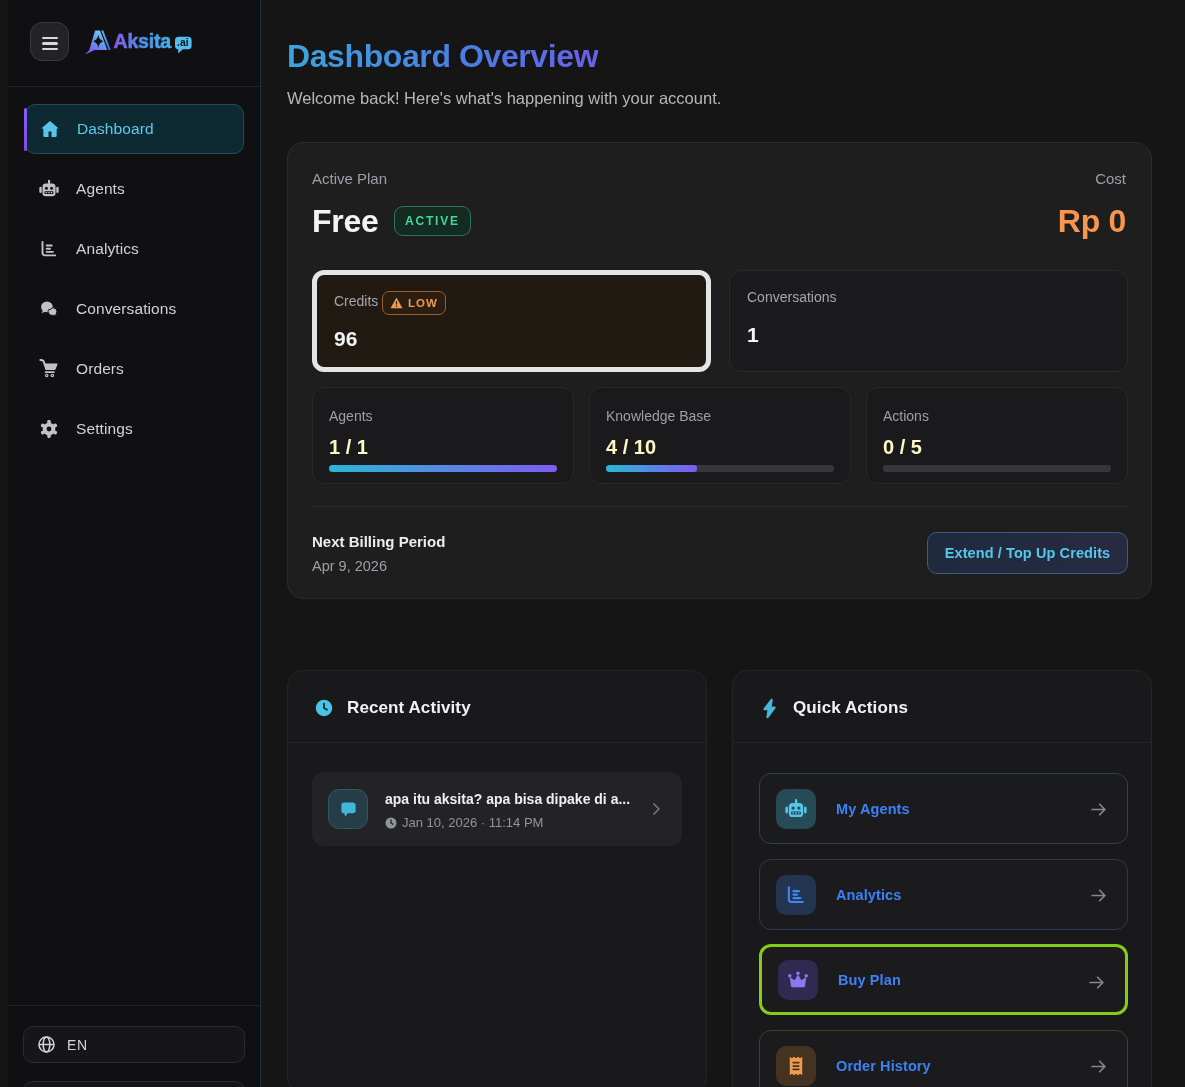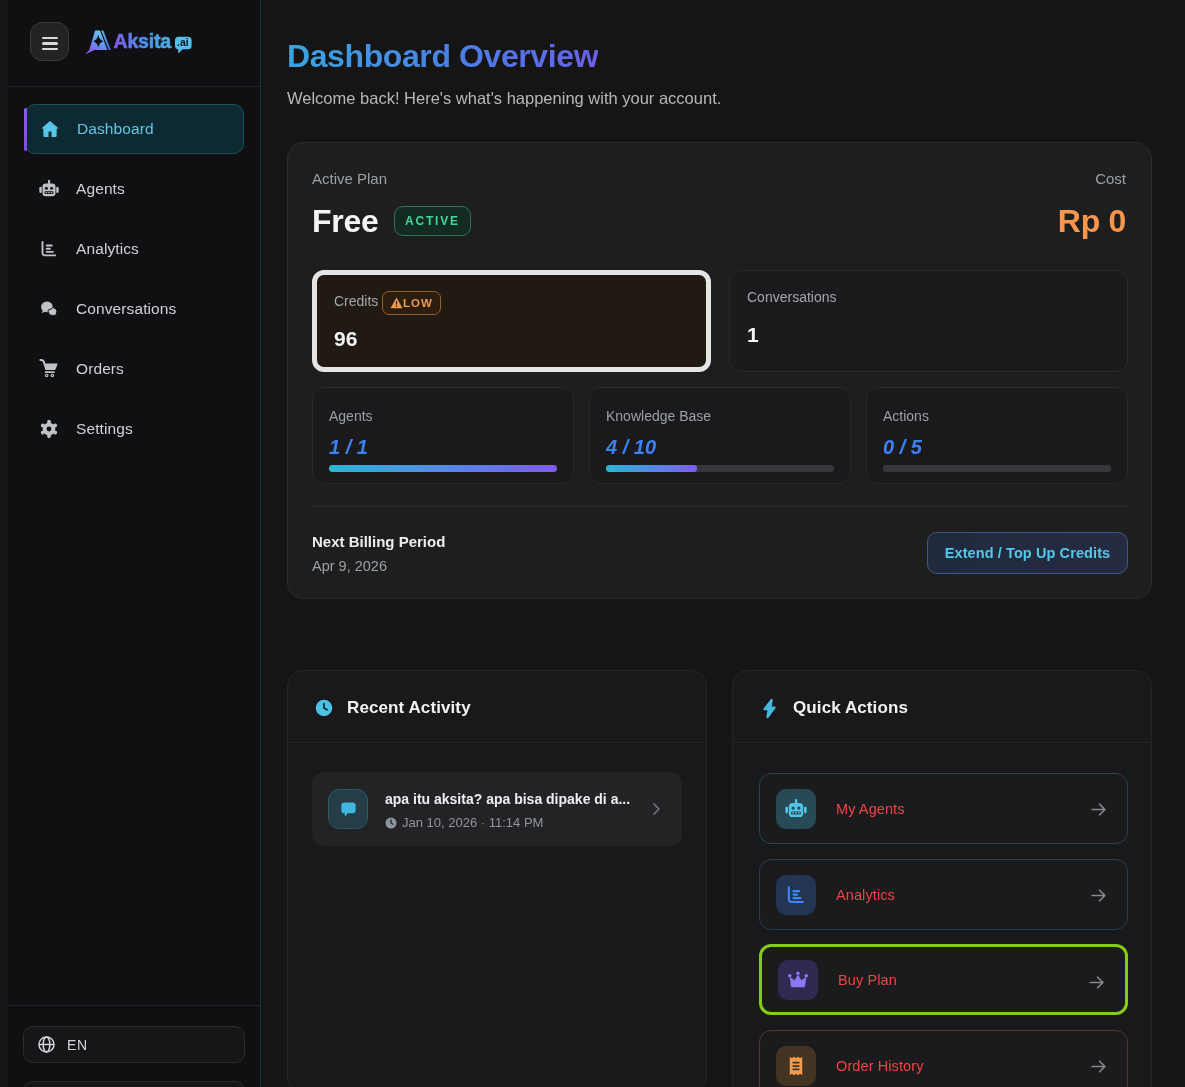--- a/index.html
+++ b/index.html
@@ -46,7 +46,7 @@
 #convs { left:441px; top:127px; width:399px; height:102px; background:#1b1b1d; border:1px solid #2a2a2c; }
 .subcard .sl { position:absolute; left:17px; top:18px; font-size:14px; color:#a2a7ad; }
 .subcard .sv { position:absolute; left:17px; top:52px; font-size:21px; font-weight:700; color:#f3f4f6; }
-#badge-low { position:absolute; left:65px; top:16px; height:24px; padding:0 7px; border:1px solid #9c5e2d; background:#2b1e11; border-radius:7px; display:flex; align-items:center; font-size:11.5px; font-weight:700; letter-spacing:1px; color:#ee9b4f; }
+#badge-low { position:absolute; left:65px; top:16px; height:24px; padding:0 7px; border:1px solid #9c5e2d; background:#2b1e11; border-radius:7px; display:flex; align-items:center; gap:5px; font-size:11.5px; font-weight:700; letter-spacing:1px; color:#ee9b4f; }
 
 .stat { position:absolute; top:244px; width:262px; height:97px; background:#1a1a1c; border:1px solid #28282a; border-radius:12px; }
 .stat .sl { position:absolute; left:16px; top:20px; font-size:14px; color:#9aa0a7; }

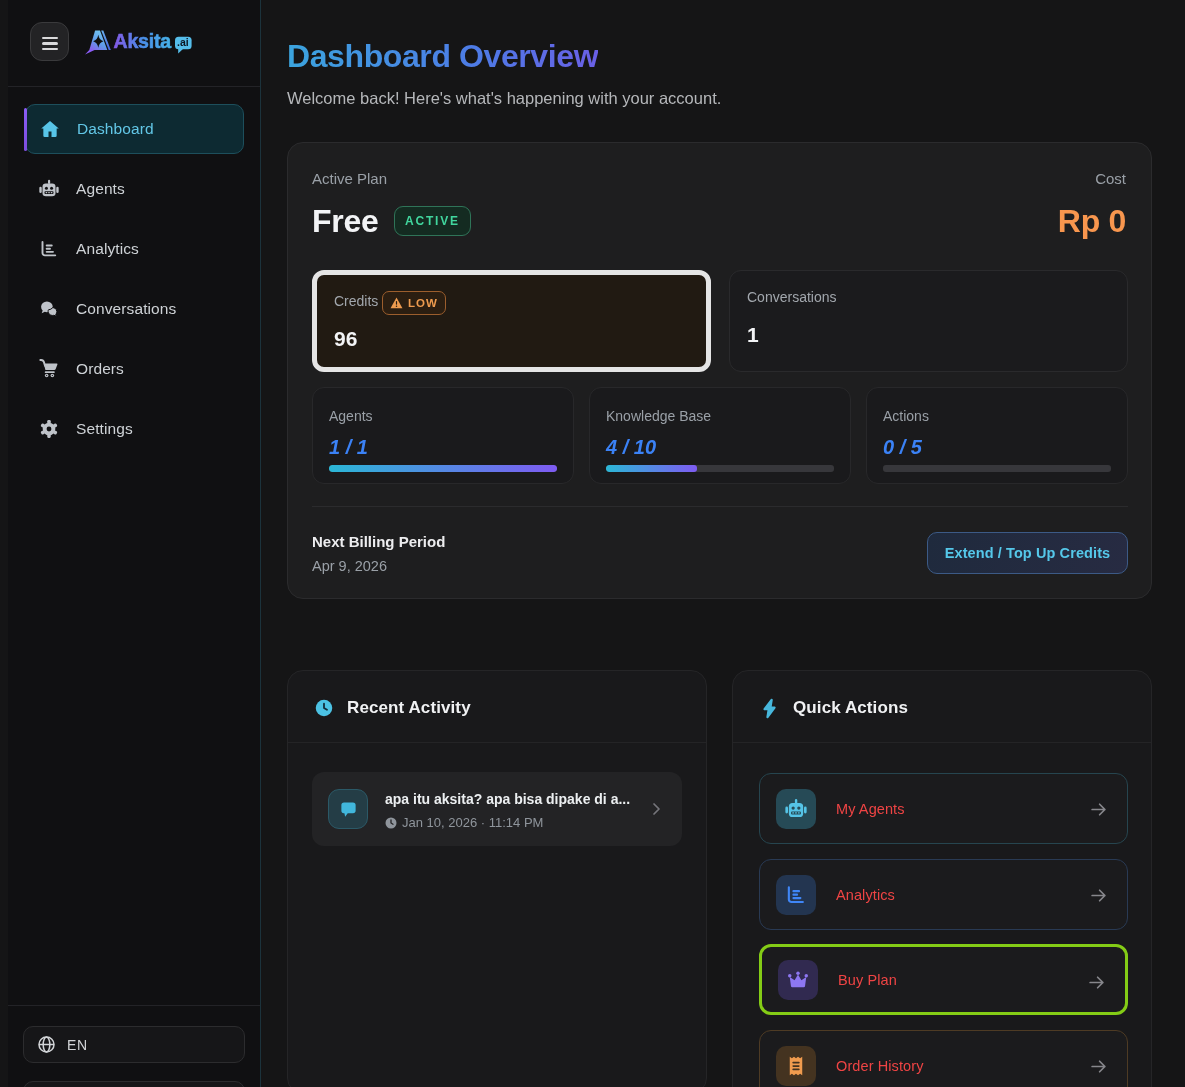--- a/index.html
+++ b/index.html
@@ -50,7 +50,7 @@
 
 .stat { position:absolute; top:244px; width:262px; height:97px; background:#1a1a1c; border:1px solid #28282a; border-radius:12px; }
 .stat .sl { position:absolute; left:16px; top:20px; font-size:14px; color:#9aa0a7; }
-.stat .sv { position:absolute; left:16px; top:48px; font-size:20px; font-weight:700; color:#3b82f6;font-style:italic; }
+.stat .sv { position:absolute; left:16px; top:48px; font-size:20px; font-weight:700; color:#fef9c3; }
 .track { position:absolute; left:16px; bottom:11.5px; width:228px; height:7px; background:#37373b; border-radius:3px; overflow:hidden; }
 .fill { height:100%; border-radius:3px; background:linear-gradient(90deg,#2bb7d6,#7e5bf2); }
 

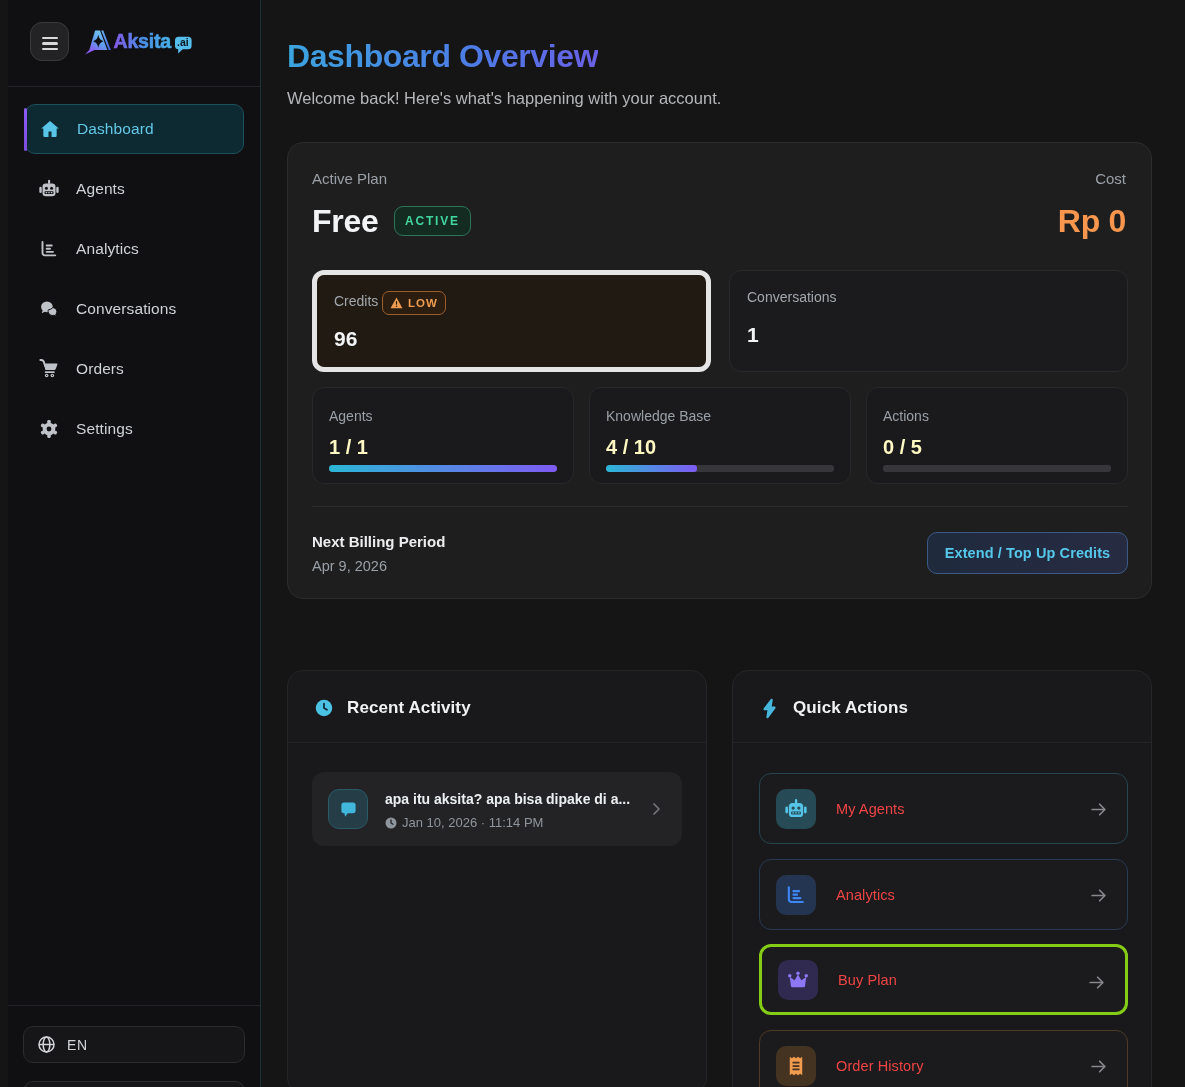--- a/index.html
+++ b/index.html
@@ -76,7 +76,7 @@
 
 .q-item { position:absolute; left:26px; width:369px; height:71px; background:#1b1b1d; border-radius:12px; display:flex; align-items:center; }
 .q-ico { margin-left:16px; width:40px; height:40px; border-radius:10px; display:flex; align-items:center; justify-content:center; }
-.q-lbl { margin-left:20px; font-size:14.5px; font-weight:400; color:#ef4444; letter-spacing:0.1px; }
+.q-lbl { margin-left:20px; font-size:14.5px; font-weight:700; color:#3b82f6; letter-spacing:0.1px; }
 .q-arrow { position:absolute; right:20px; top:27px; }
 </style>
 </head>

